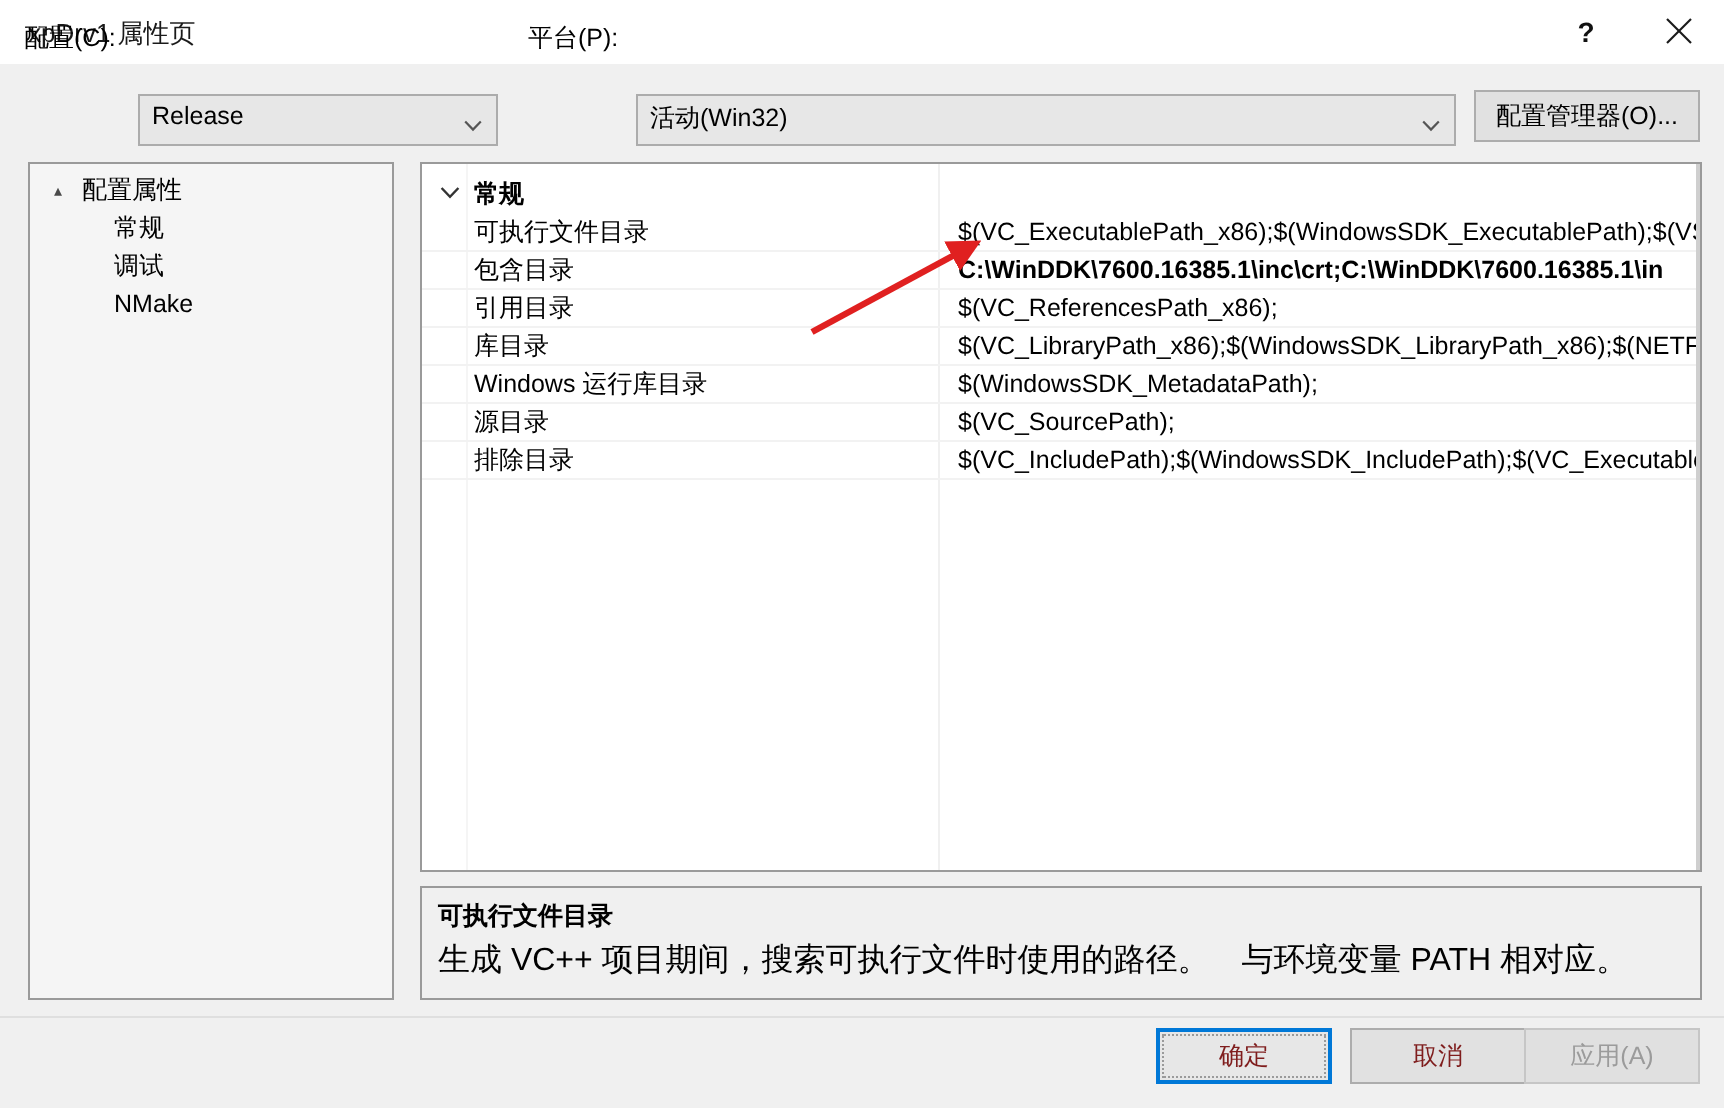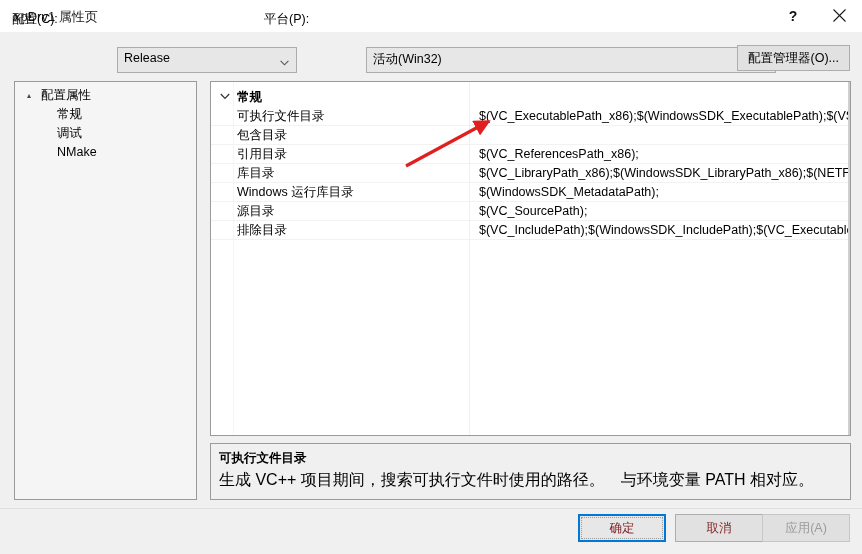--- a/index.html
+++ b/index.html
@@ -74,7 +74,6 @@
     border: 1px solid #acacac;
     box-sizing: border-box;
     cursor: default;
-    margin-left: 48px;
   }
   .combo .cv {
     position: absolute;

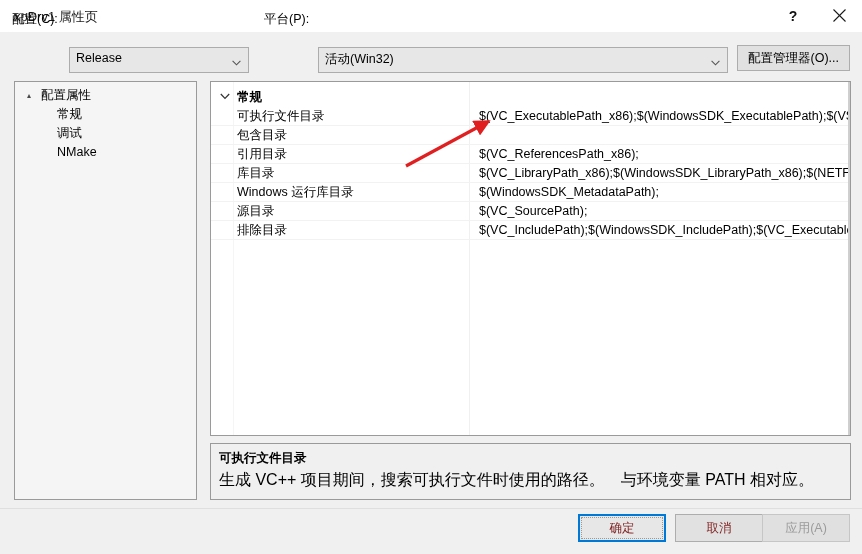--- a/index.html
+++ b/index.html
@@ -384,6 +384,7 @@
           </div>
           <div class="prow">
             <div class="pname">包含目录</div>
+            <div class="pval bold">C:\WinDDK\7600.16385.1\inc\crt;C:\WinDDK\7600.16385.1\in</div>
           </div>
           <div class="prow">
             <div class="pname">引用目录</div>

